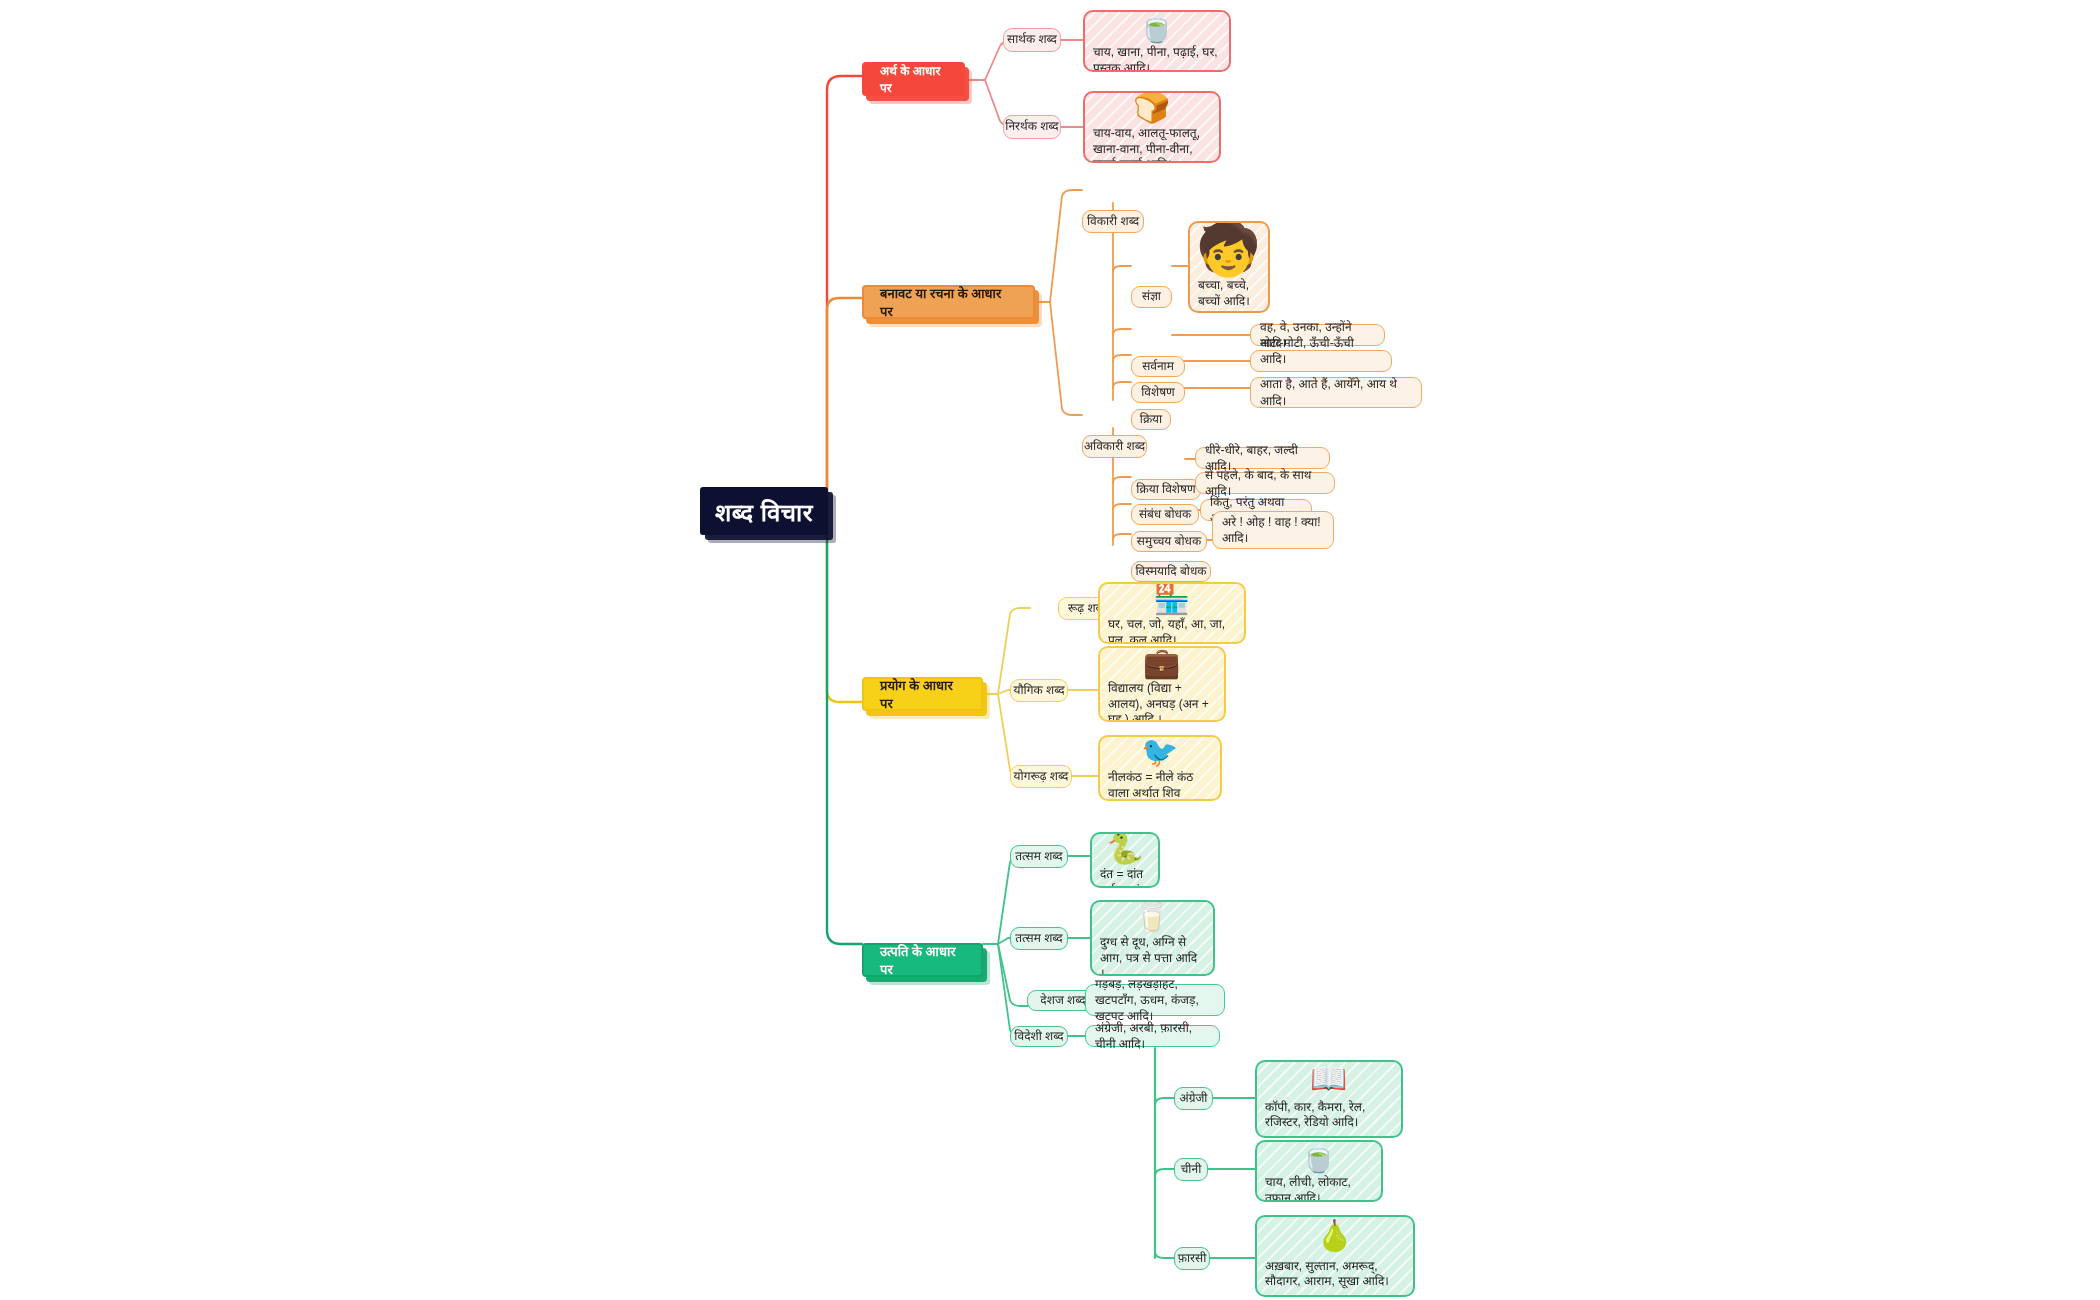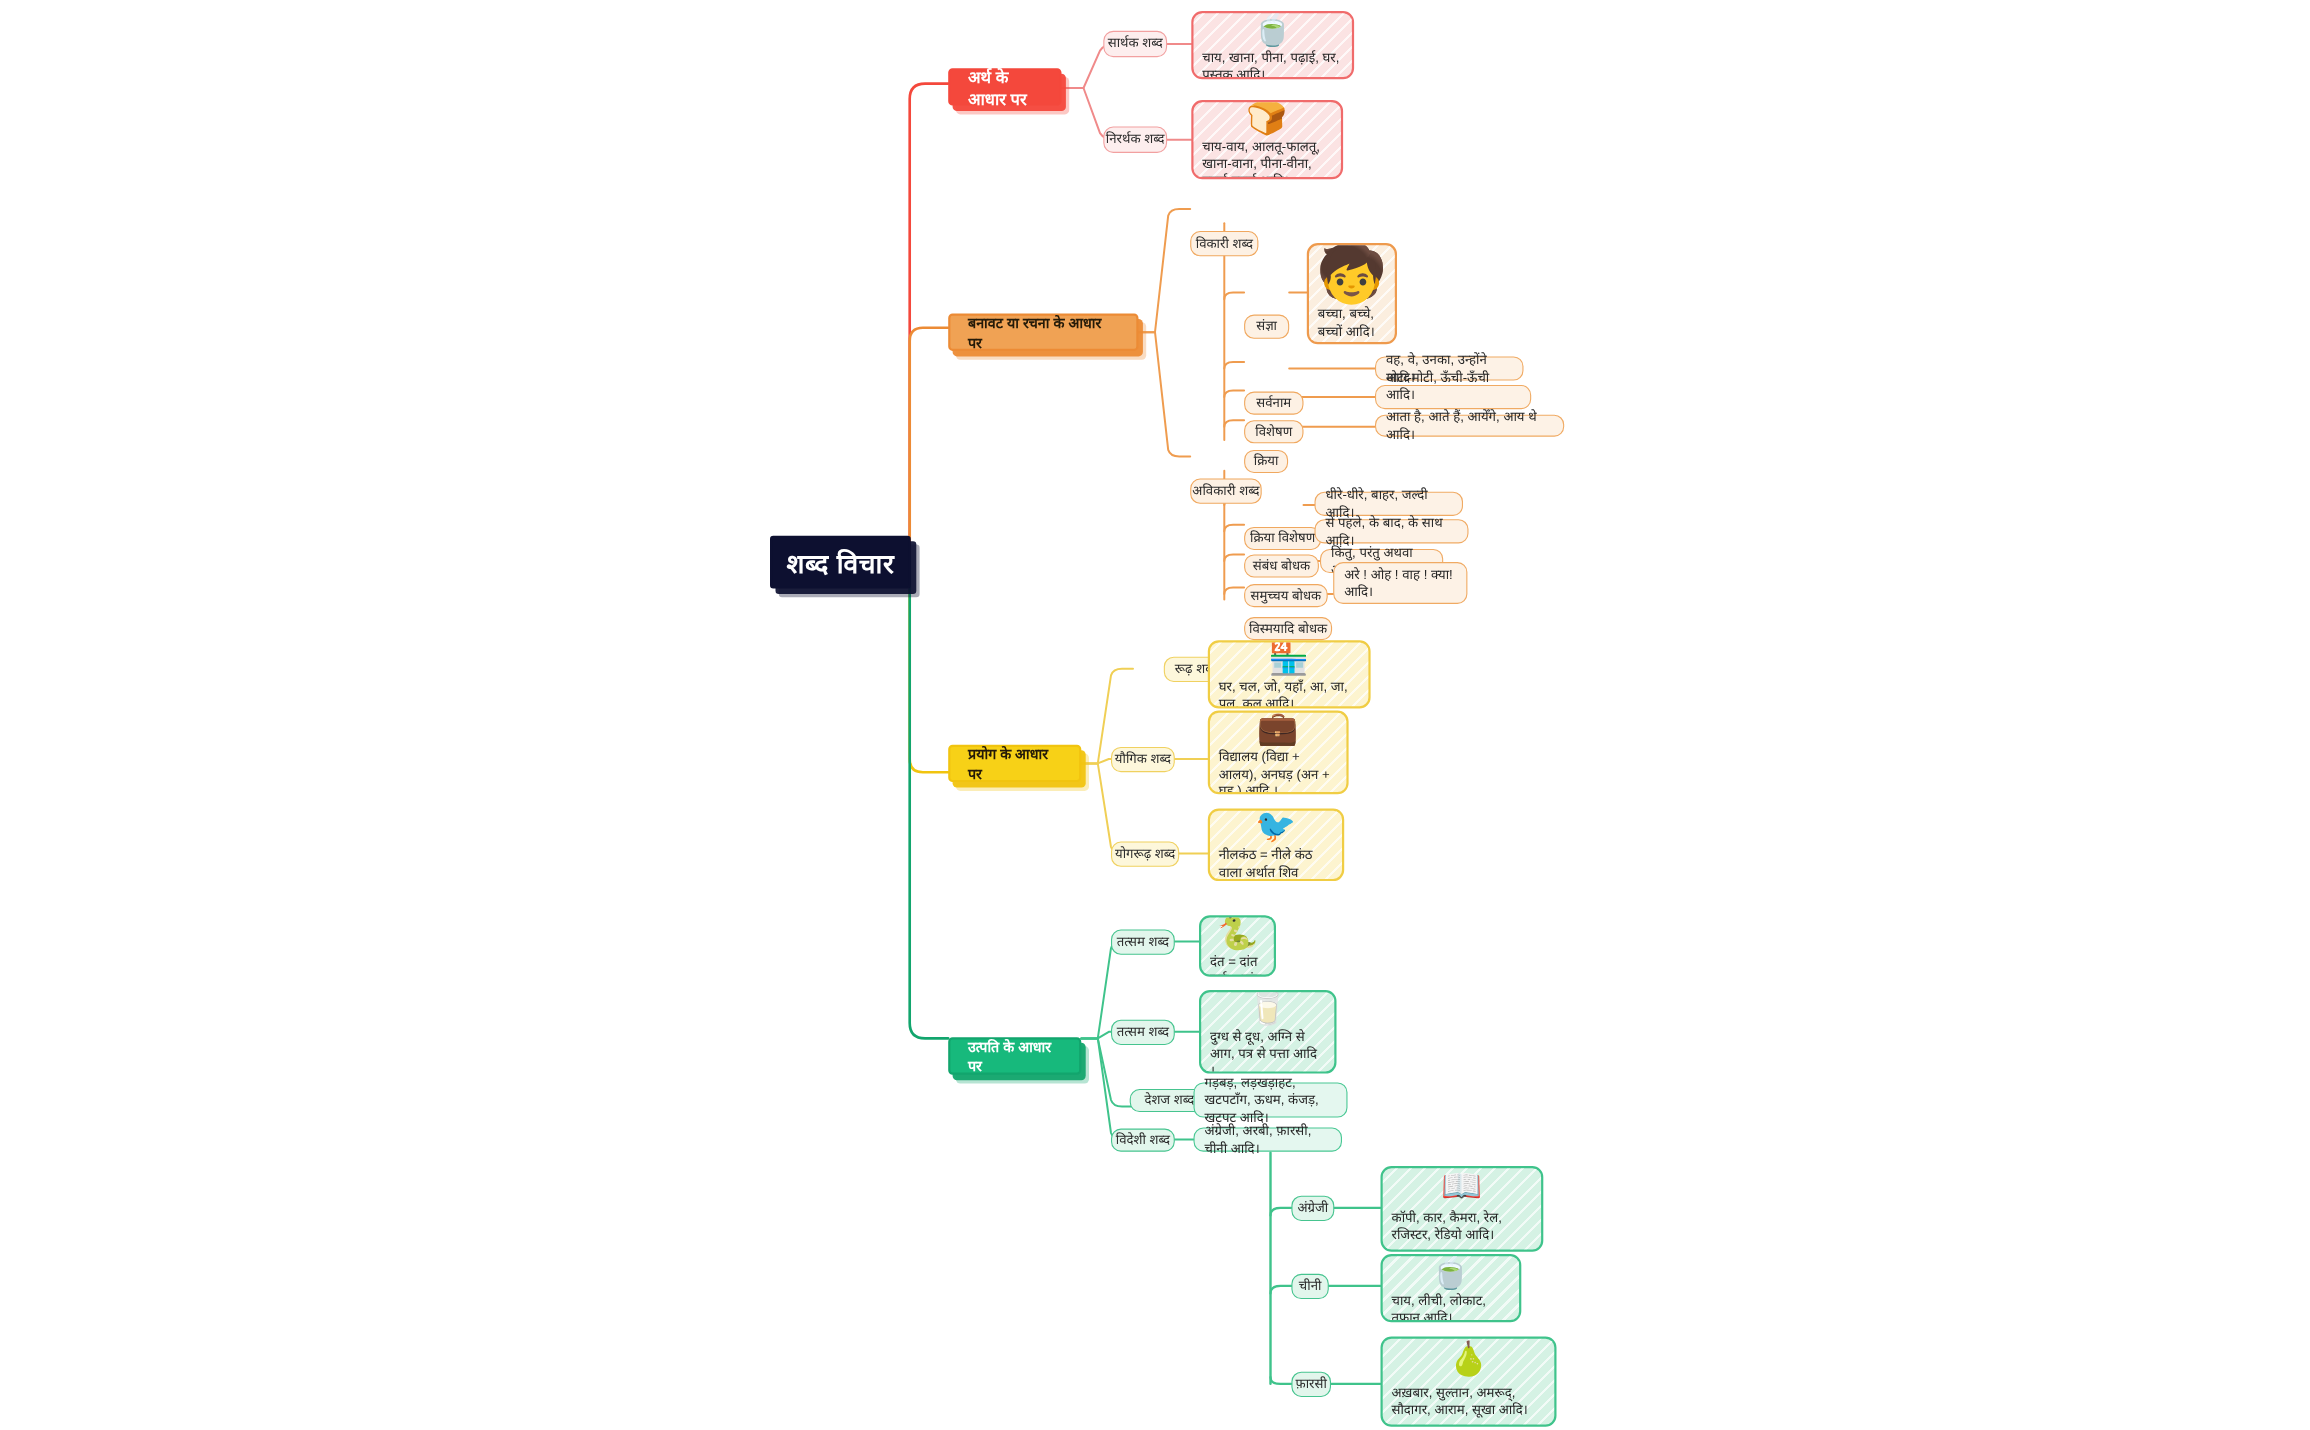--- a/index.html
+++ b/index.html
@@ -155,7 +155,7 @@
     <span>शब्द विचार</span>
   </div>
 
-  <div class="node branch red" style="left:862px;top:62px;width:103px;height:34px;font-size:15px;justify-content:center;">
+  <div class="node branch red" style="left:862px;top:62px;width:103px;height:34px;font-size:12px;justify-content:center;">
     <span>अर्थ के आधार पर</span>
   </div>
 

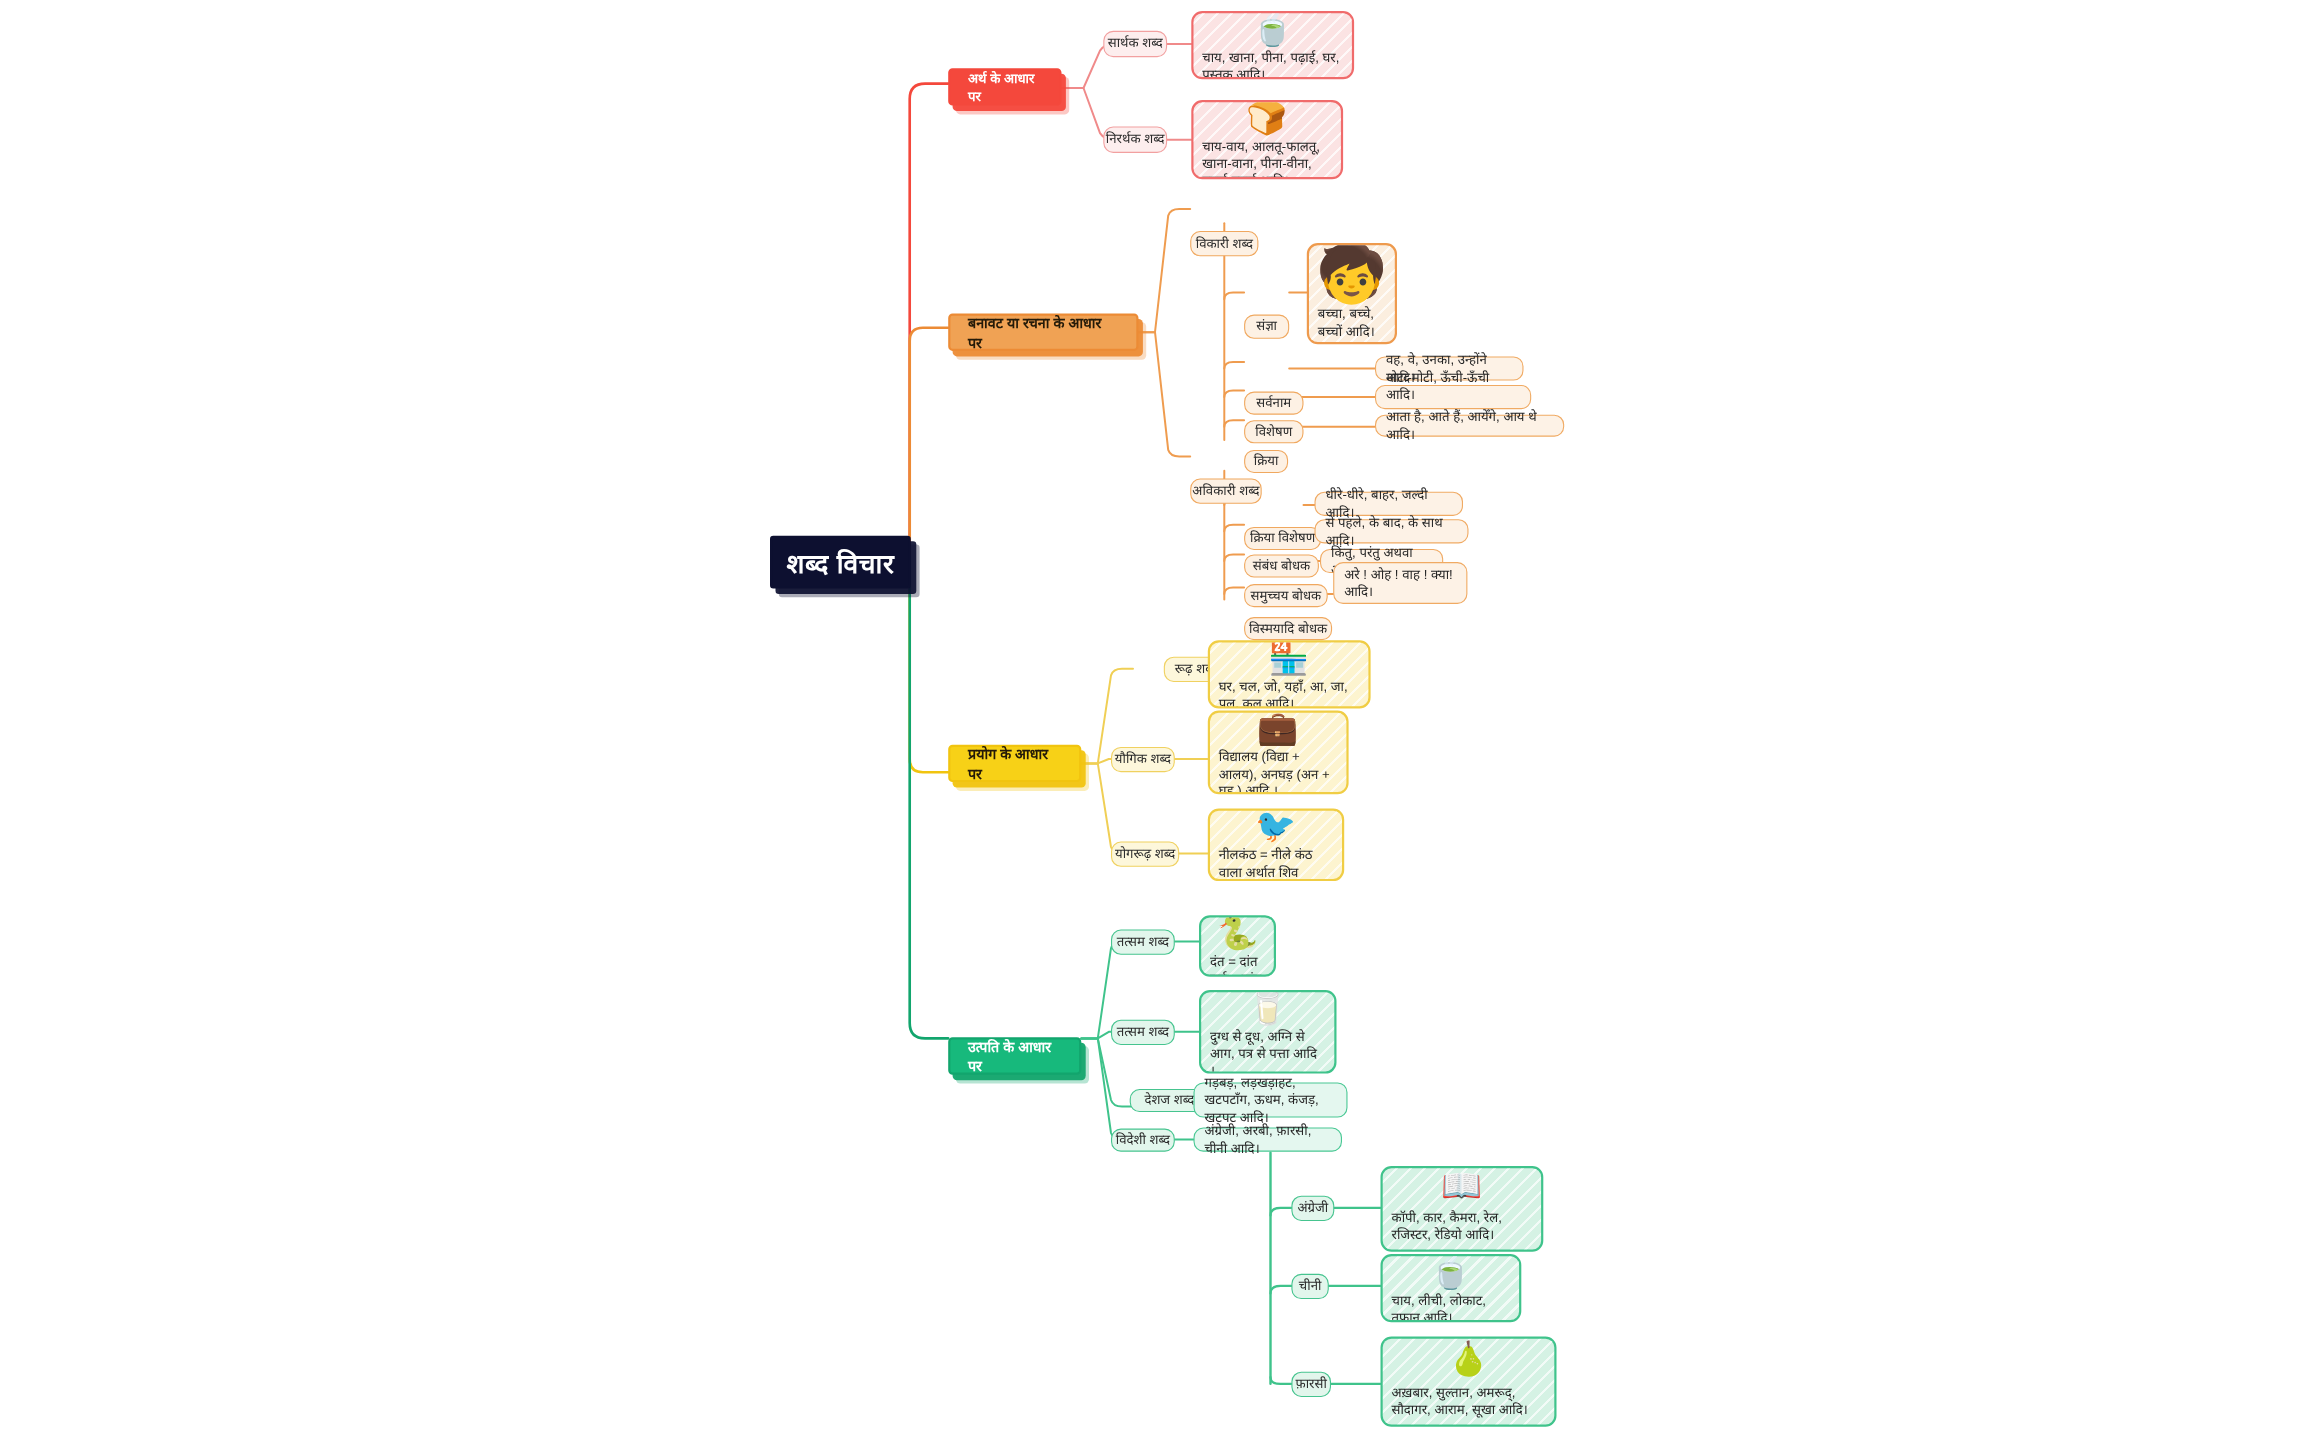--- a/index.html
+++ b/index.html
@@ -226,7 +226,7 @@
   <div class="node pill orange" style="left:1131px;top:378px;width:40px;height:21px;">
     <span>क्रिया</span>
   </div>
-  <div class="leaf orange" style="left:1250px;top:377px;width:172px;height:20px;">
+  <div class="leaf orange" style="left:1250px;top:377px;width:172px;height:31px;">
     <span>आता है, आते हैं, आयेँगे, आय थे आदि।</span>
   </div>
 

